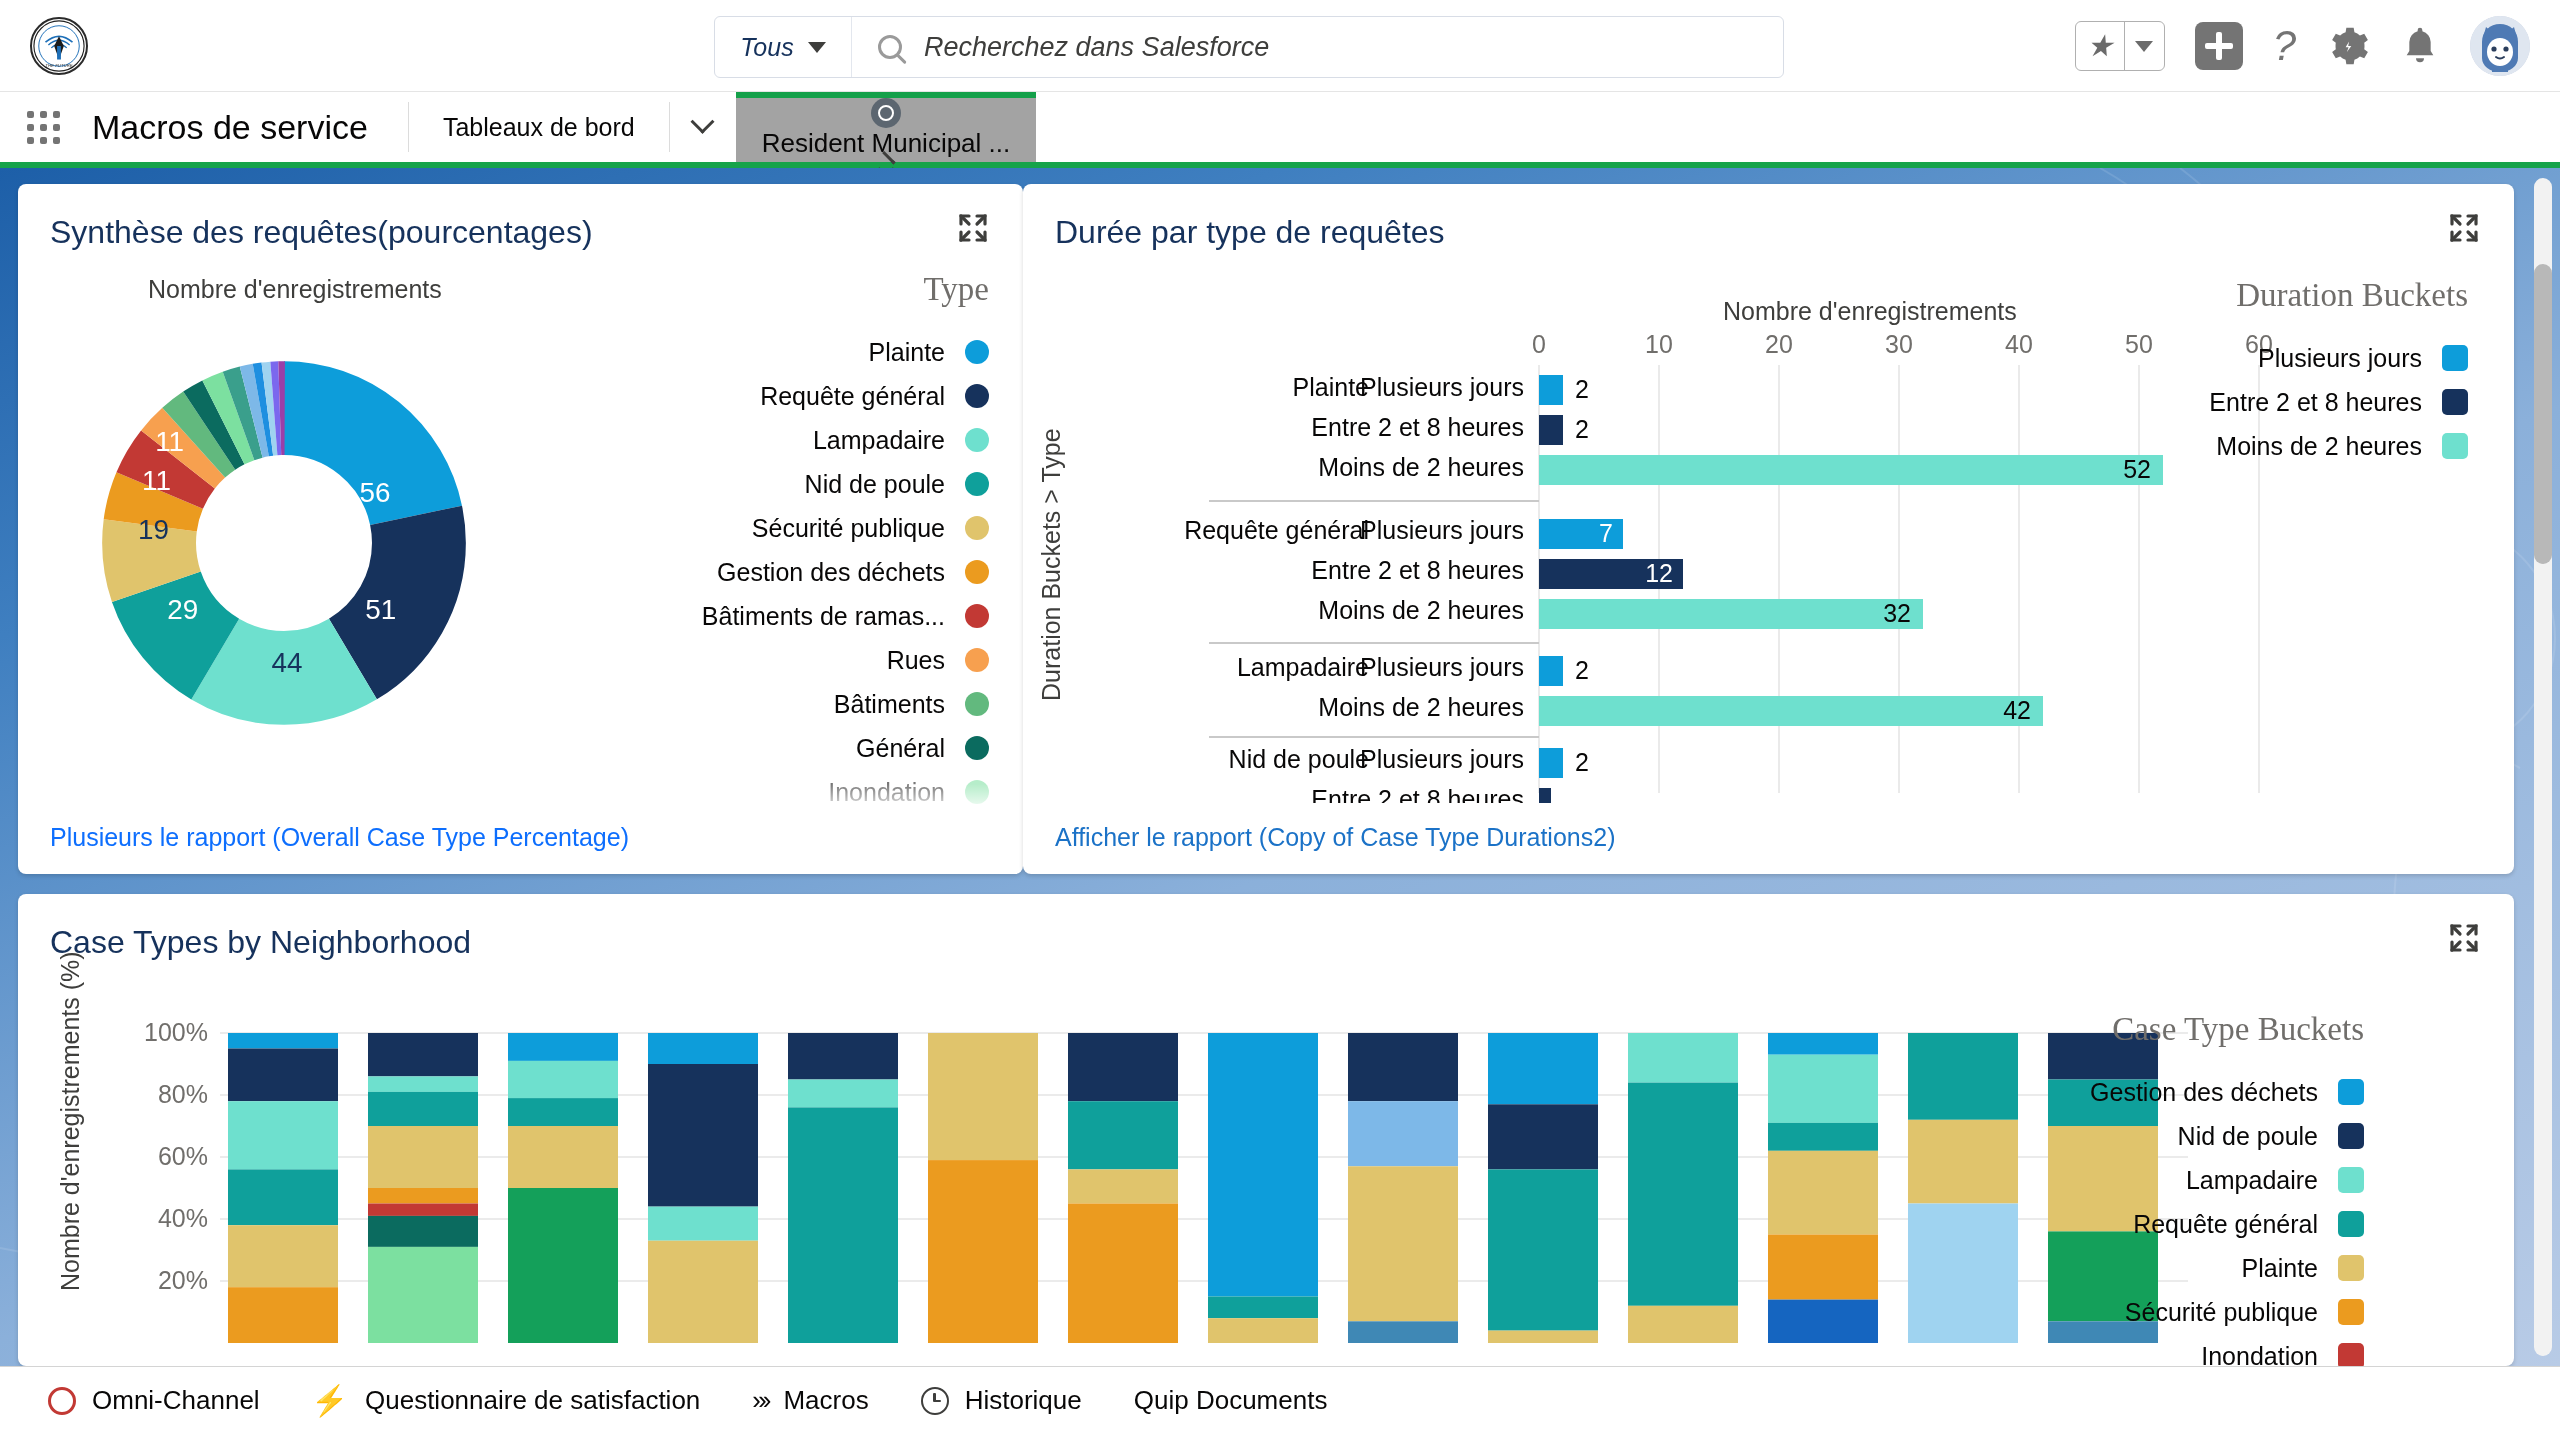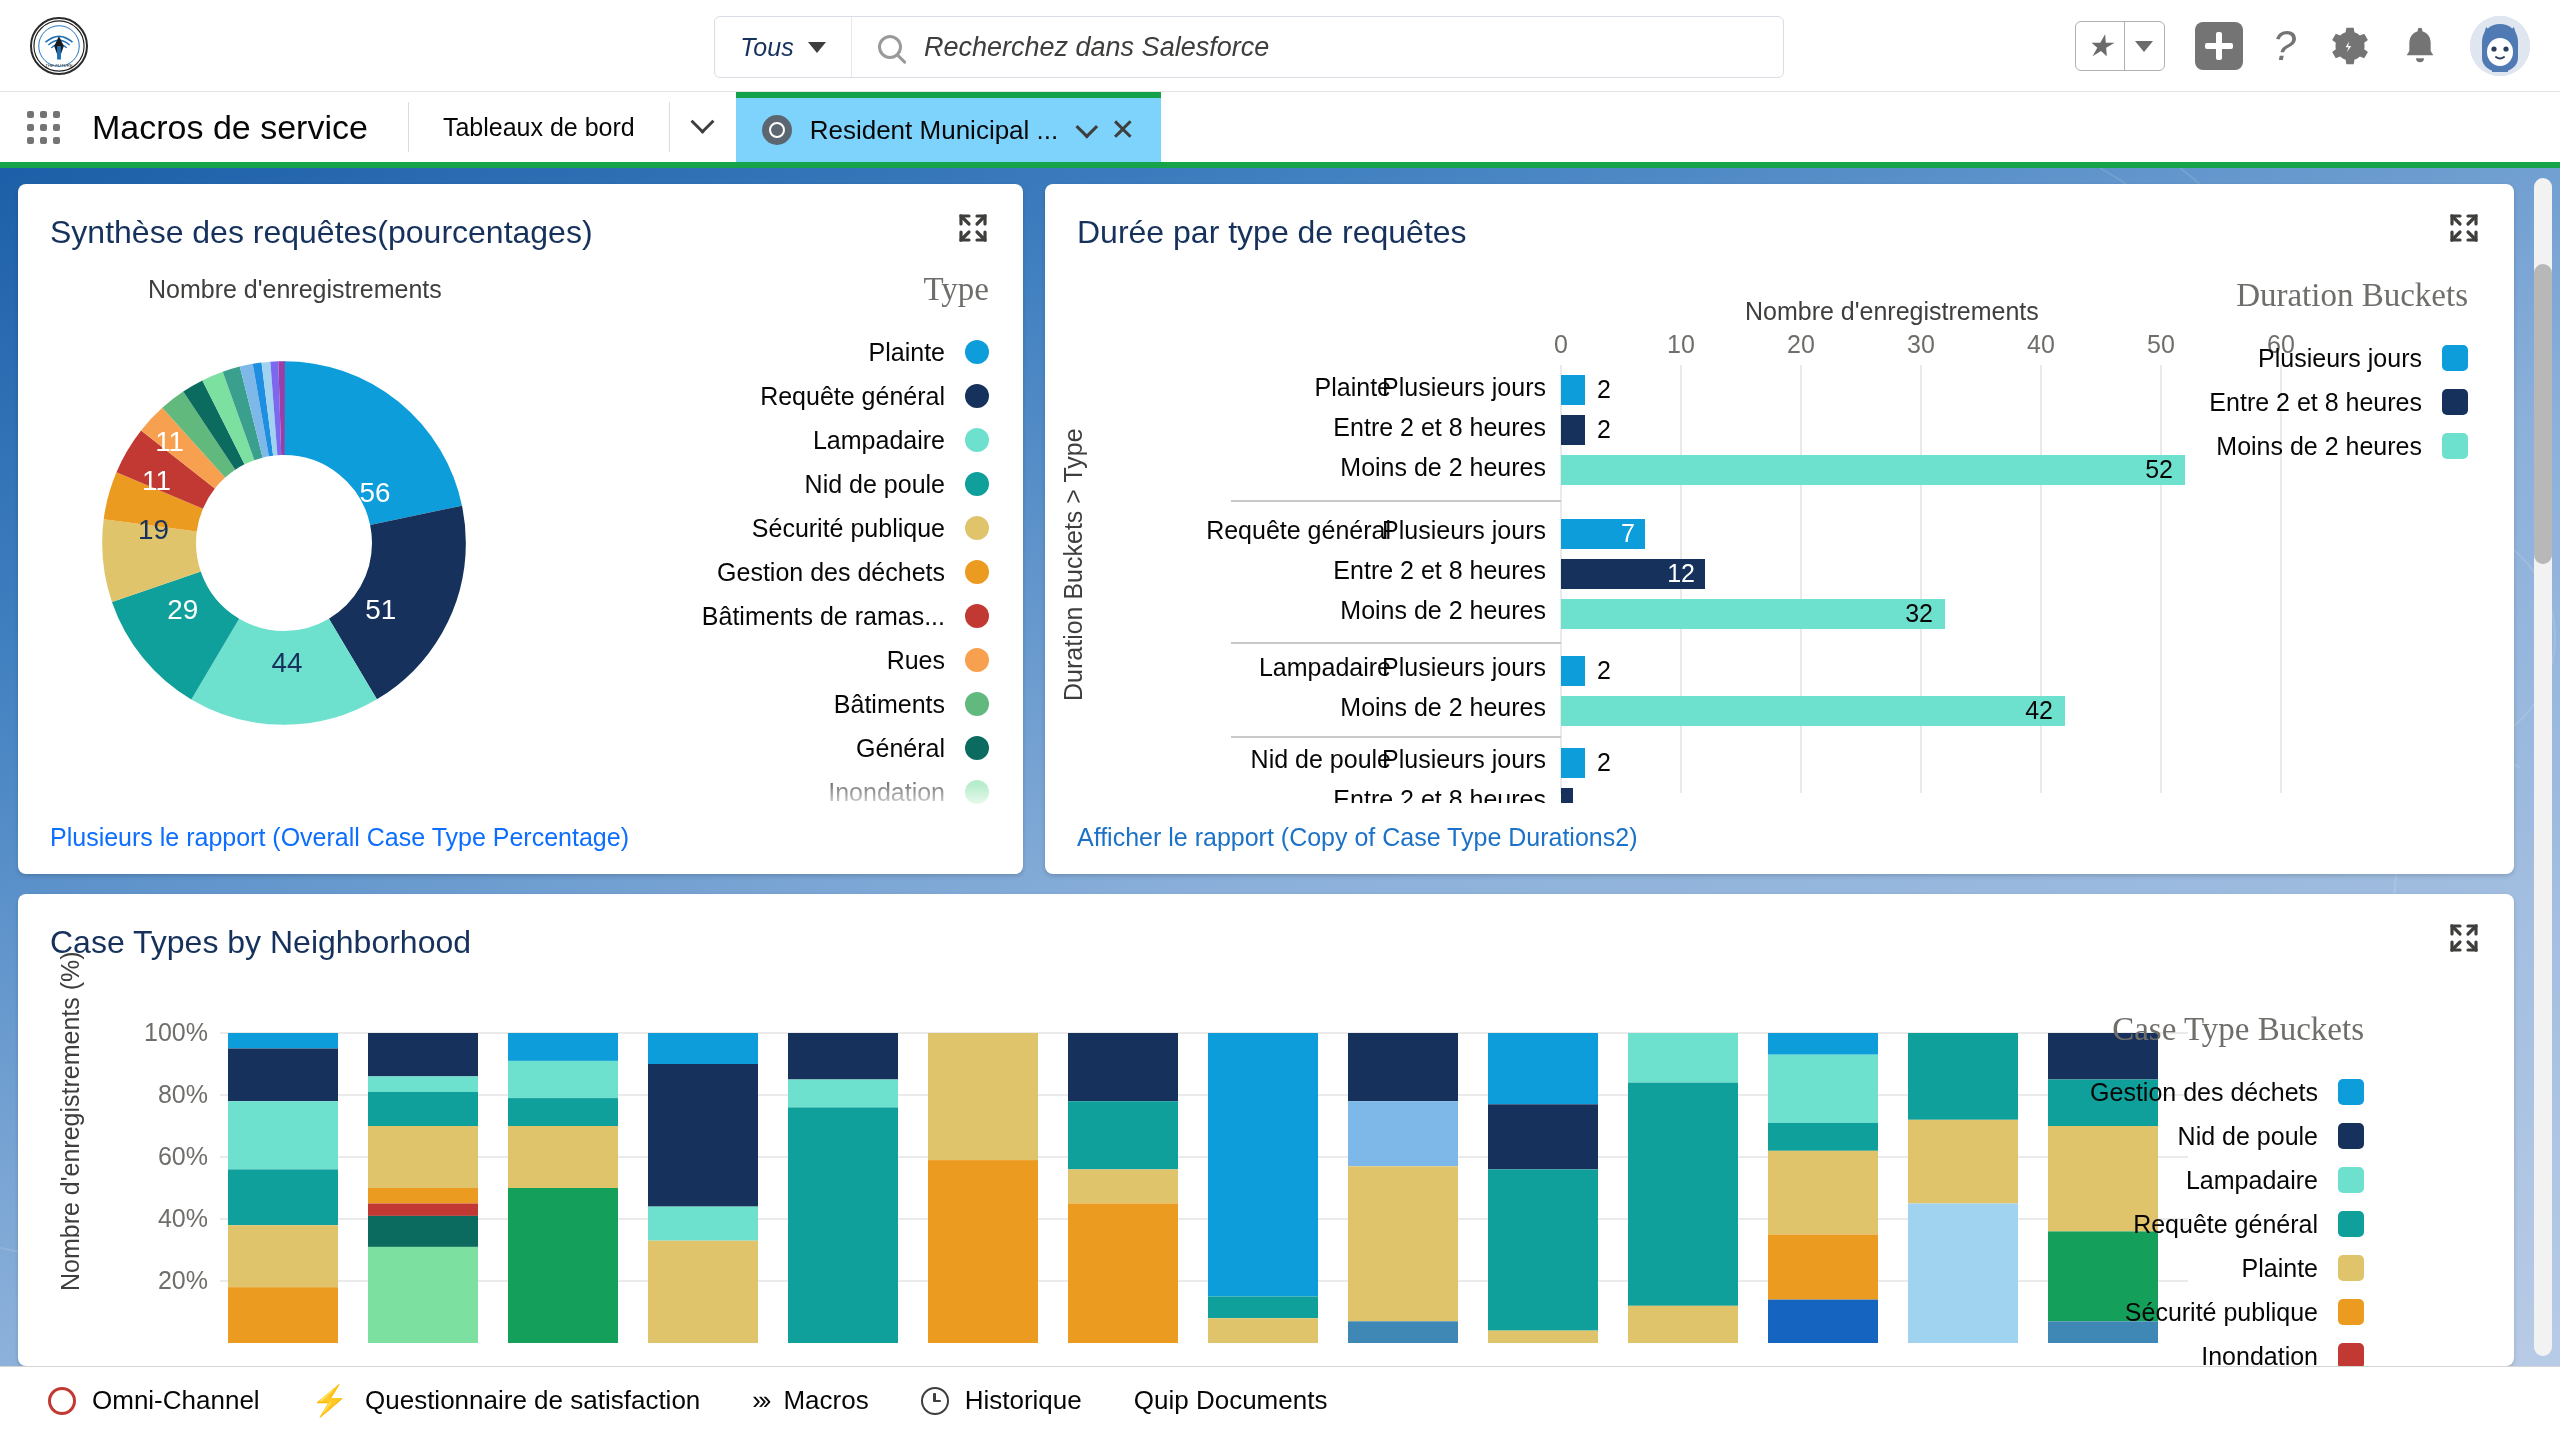--- a/index.html
+++ b/index.html
@@ -125,9 +125,9 @@
     border-bottom: 3px solid #3e3e3c; transform: rotate(45deg) translate(-4px,-4px);
   }
   .wtab {
-    display: flex; align-items: center; gap: 18px;
-    padding: 0 26px; background: #7dd3fc; cursor: pointer;
-    border-top: 6px solid #15a04a; position: relative; white-space: nowrap;
+    display: flex; align-items: center; 
+    padding: 0 26px; background: #a3a3a3; cursor: pointer;
+    border-top: 6px solid #15a04a; position: relative; white-space: nowrap; flex-direction: column;
   }
   .wtab-icon {
     width: 30px; height: 30px; border-radius: 50%; background: #5c6670;

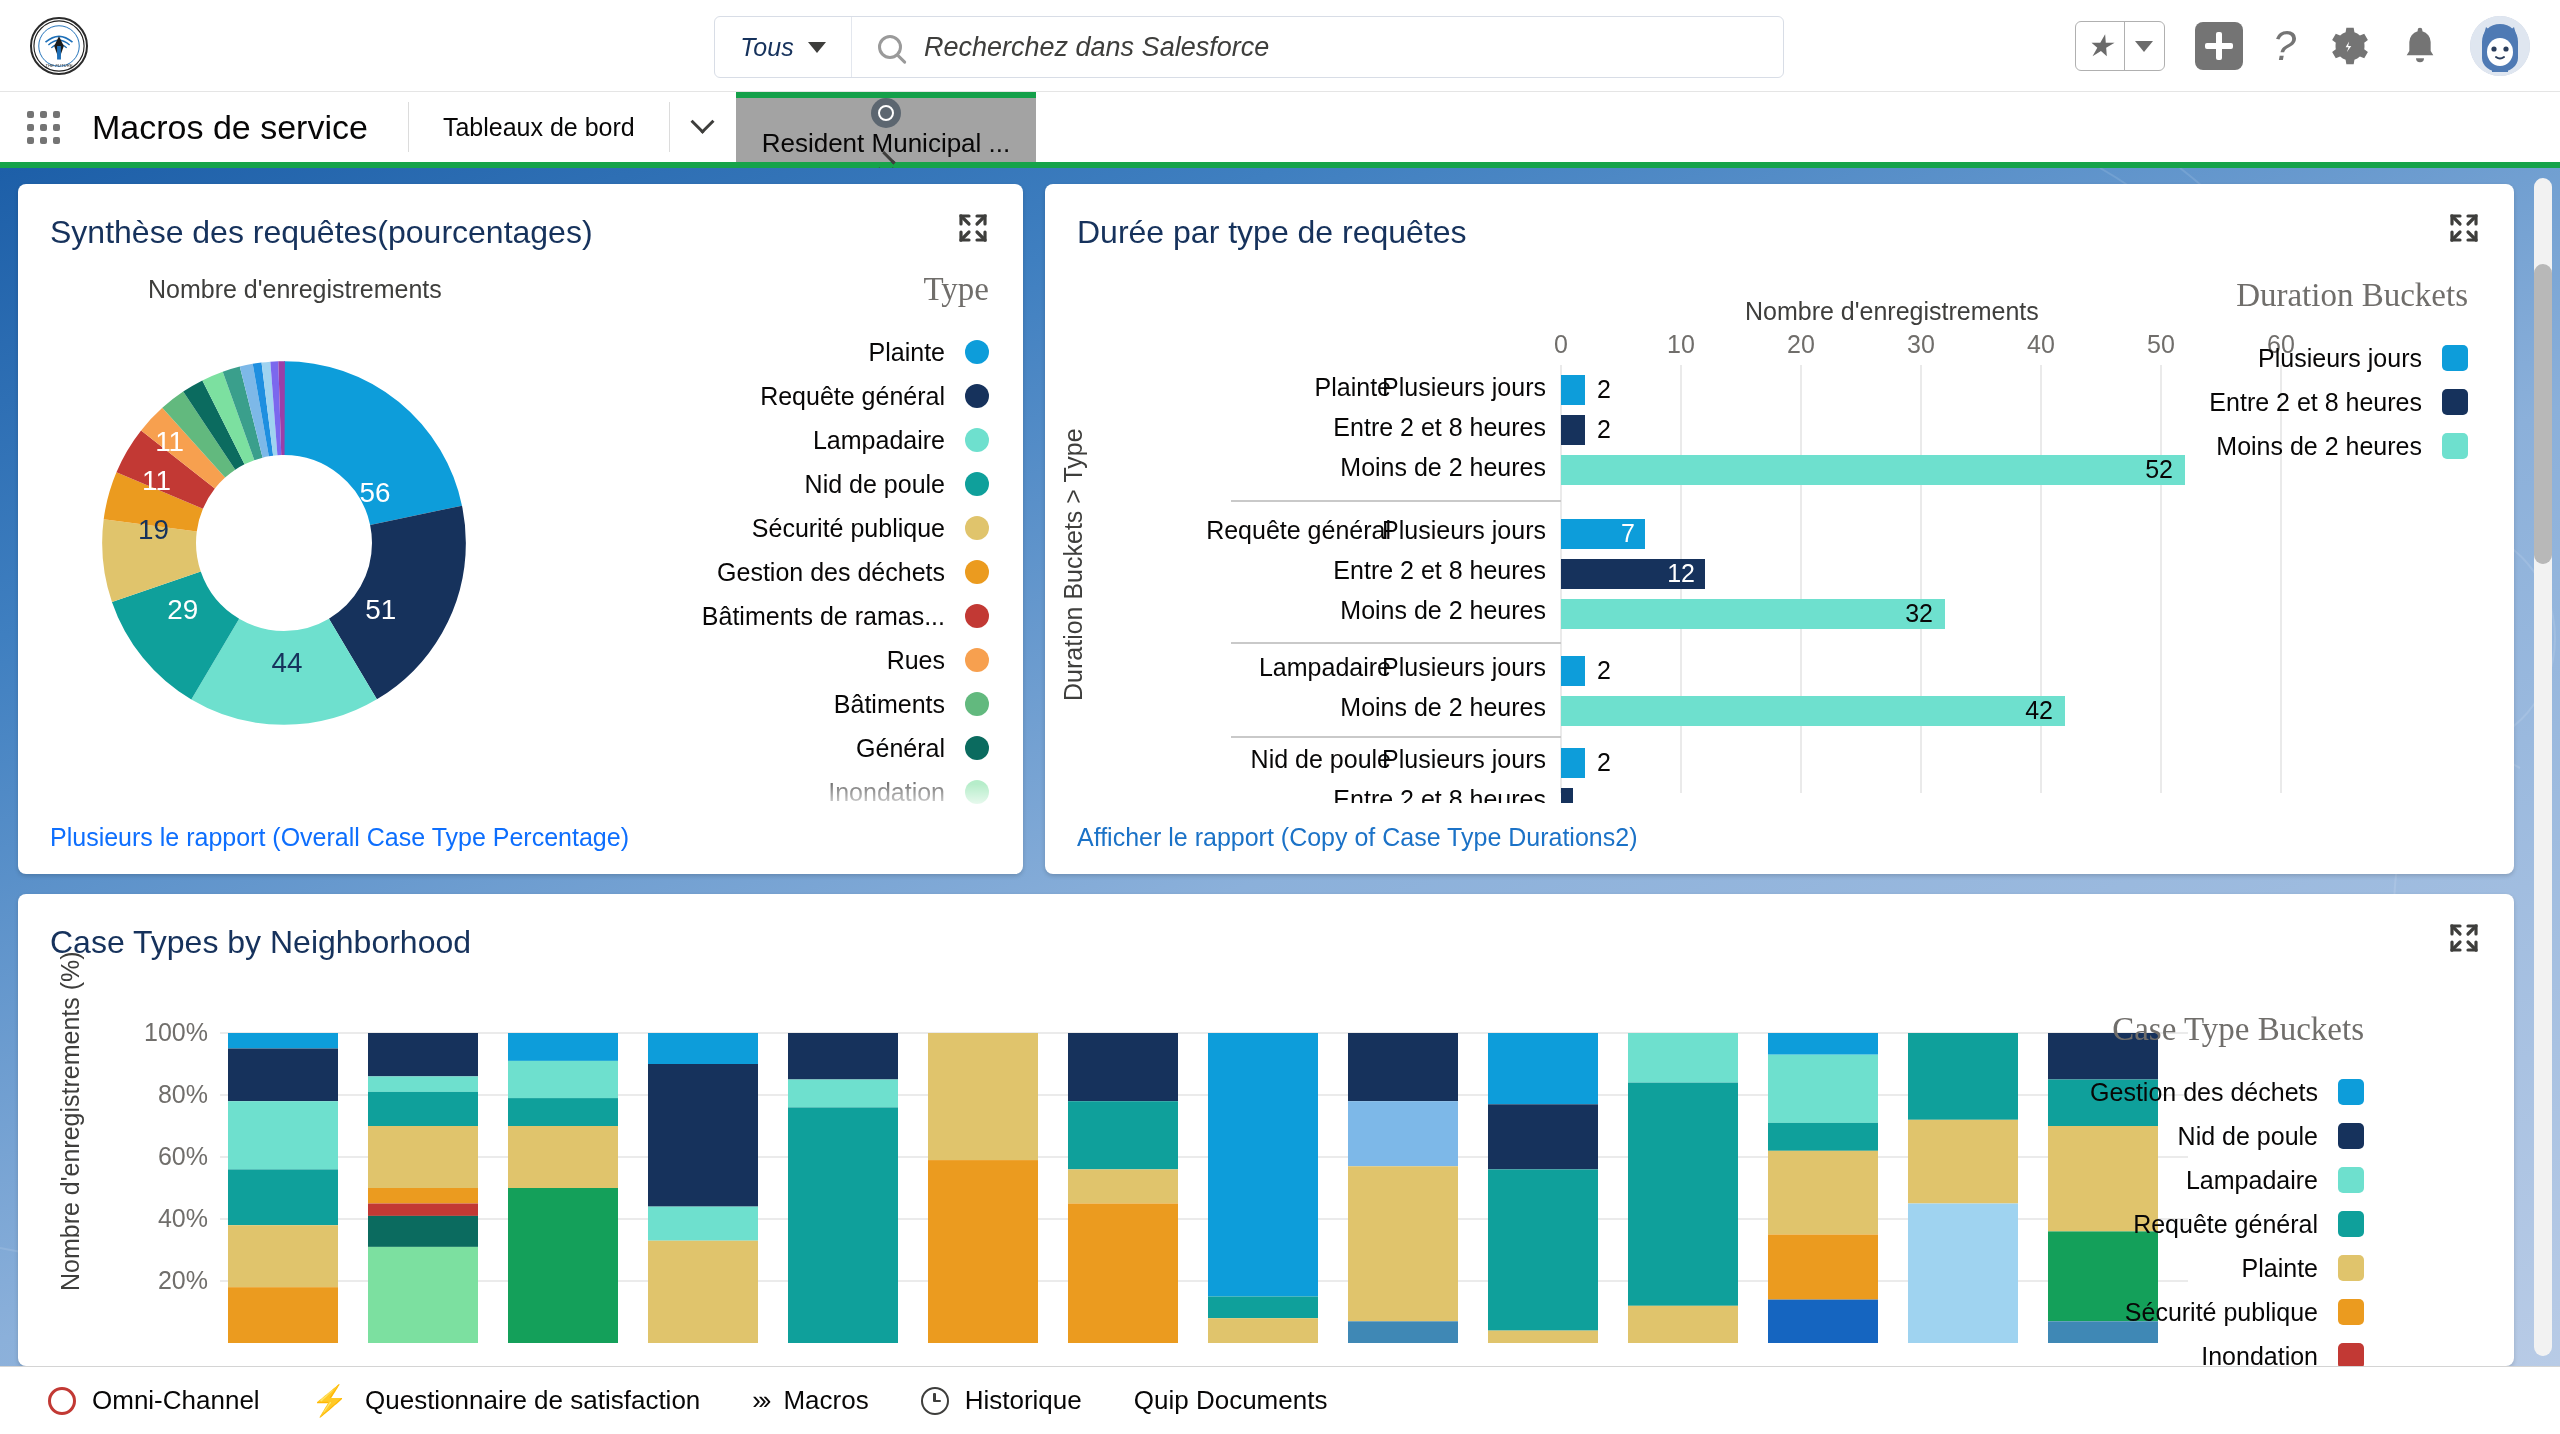--- a/index.html
+++ b/index.html
@@ -162,7 +162,7 @@
     position: absolute; inset: 0; padding: 16px 46px 0 18px;
     display: flex; flex-direction: column; gap: 20px;
   }
-  .row-top { display: flex; gap: 22px; height: 690px; }
+  .row-top { display: flex; height: 690px; }
 
   .card {
     background: #fff; border-radius: 8px; position: relative;

